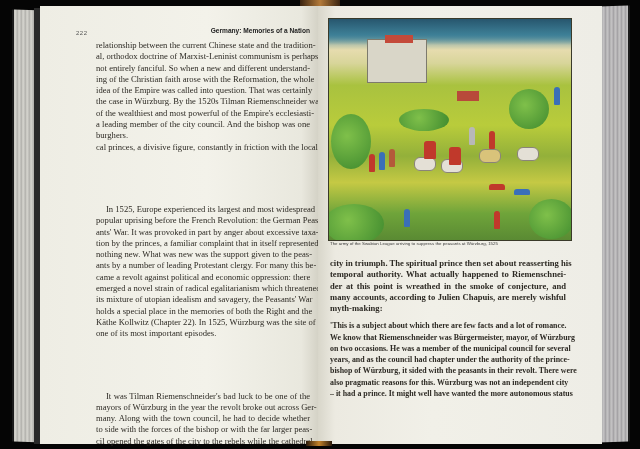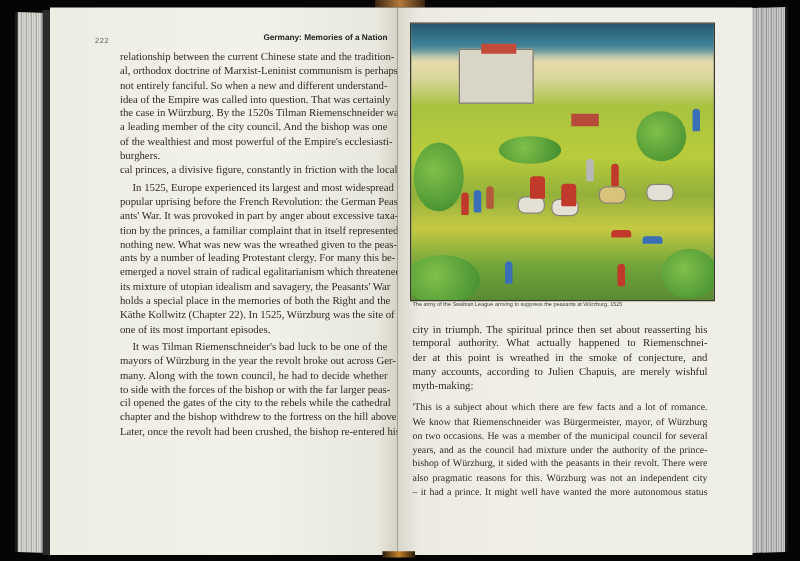--- a/index.html
+++ b/index.html
@@ -109,6 +109,7 @@
       <span class="line">relationship between the current Chinese state and the tradition-</span>
       <span class="line">al, orthodox doctrine of Marxist-Leninist communism is perhaps</span>
       <span class="line">not entirely fanciful. So when a new and different understand-</span>
+      <span class="line">ing of the Christian faith arose with the Reformation, the whole</span>
       <span class="line">idea of the Empire was called into question. That was certainly</span>
       <span class="line">the case in Würzburg. By the 1520s Tilman Riemenschneider was</span>
       <span class="line">a leading member of the city council. And the bishop was one</span>

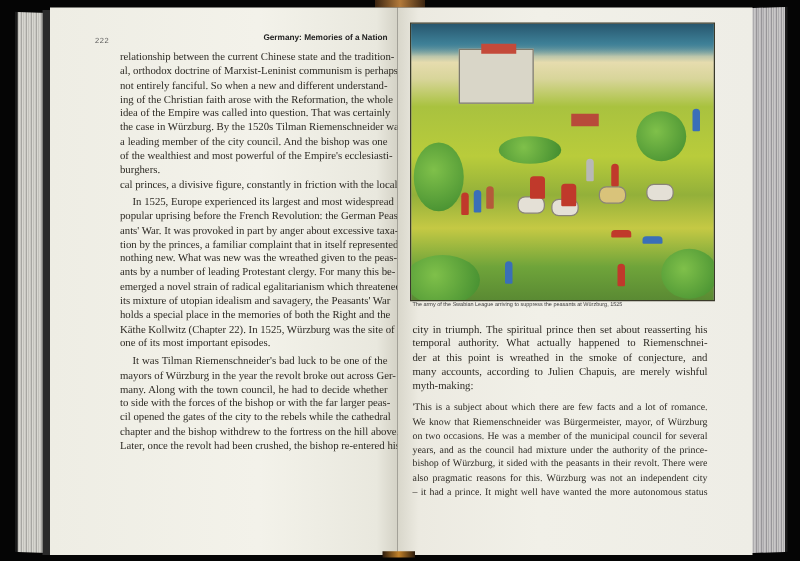--- a/index.html
+++ b/index.html
@@ -112,8 +112,8 @@
       <span class="line">ing of the Christian faith arose with the Reformation, the whole</span>
       <span class="line">idea of the Empire was called into question. That was certainly</span>
       <span class="line">the case in Würzburg. By the 1520s Tilman Riemenschneider was</span>
+      <span class="line">of the wealthiest and most powerful of the Empire's ecclesiasti-</span>
       <span class="line">a leading member of the city council. And the bishop was one</span>
-      <span class="line">of the wealthiest and most powerful of the Empire's ecclesiasti-</span>
       <span class="line" style="text-align-last:left">burghers.</span>
       <span class="line">cal princes, a divisive figure, constantly in friction with the local</span>
     </p>

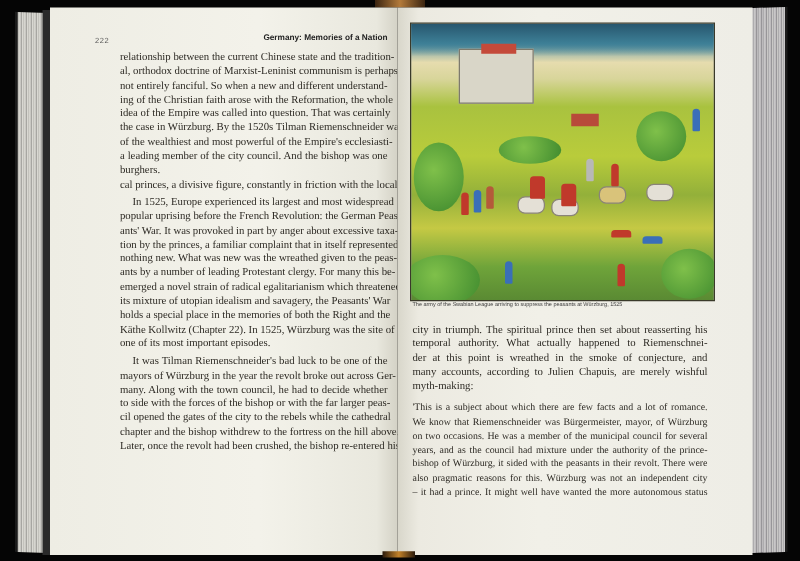--- a/index.html
+++ b/index.html
@@ -65,7 +65,7 @@
     .text-left { left: 96px; top: 40px; width: 214px; }
     .text-block p { margin: 0; text-align: justify; }
     .text-block p .line { display: block; white-space: nowrap; text-align-last: justify; }
-    .text-block p.indent .line:first-child { text-indent: 10px; }
+    .text-block p.indent .line:first-child { text-indent: 10px; margin-top: 48px; }
     .para-gap { height: 3px; }
 
     .illustration {

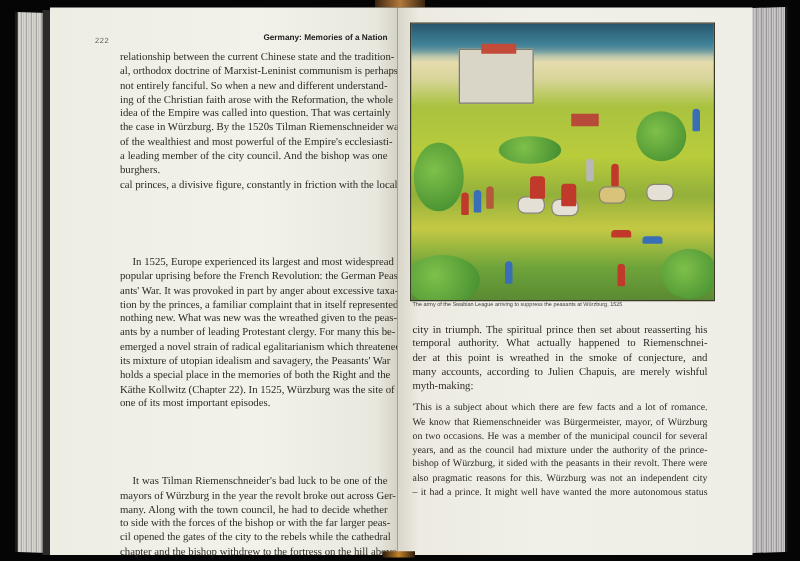--- a/index.html
+++ b/index.html
@@ -123,7 +123,7 @@
       <span class="line">popular uprising before the French Revolution: the German Peas-</span>
       <span class="line">ants' War. It was provoked in part by anger about excessive taxa-</span>
       <span class="line">tion by the princes, a familiar complaint that in itself represented</span>
-      <span class="line">nothing new. What was new was the wreathed given to the peas-</span>
+      <span class="line">nothing new. What was new was the support given to the peas-</span>
       <span class="line">ants by a number of leading Protestant clergy. For many this be-</span>
       <span class="line">emerged a novel strain of radical egalitarianism which threatened</span>
       <span class="line">its mixture of utopian idealism and savagery, the Peasants' War</span>

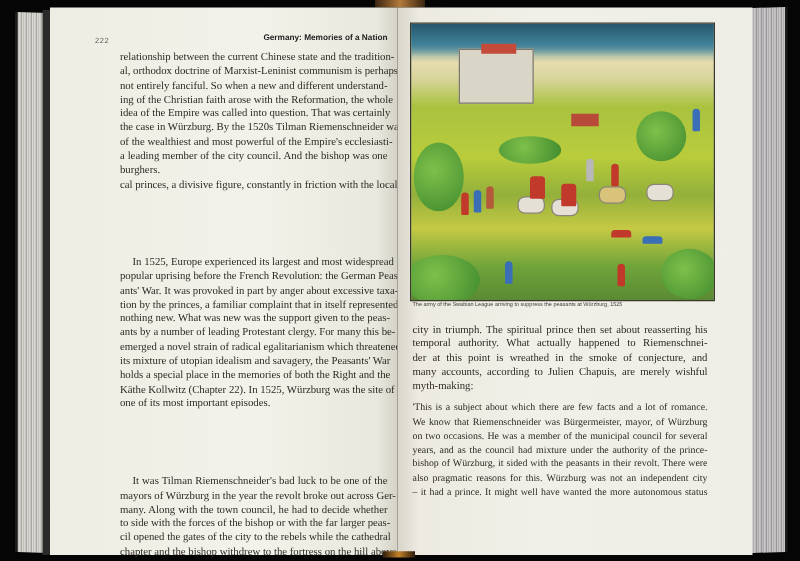--- a/index.html
+++ b/index.html
@@ -88,7 +88,7 @@
       font-size: 4.4px; color: #3a3a3a;
       font-family: "Liberation Sans", sans-serif; white-space: nowrap;
     }
-    .text-right { left: 330px; top: 258px; width: 236px; }
+    .text-right { left: 330px; top: 258px; width: 236px; font-weight: bold; }
     .quote { font-size: 7.9px; line-height: 11.2px; }
   </style>
 </head>

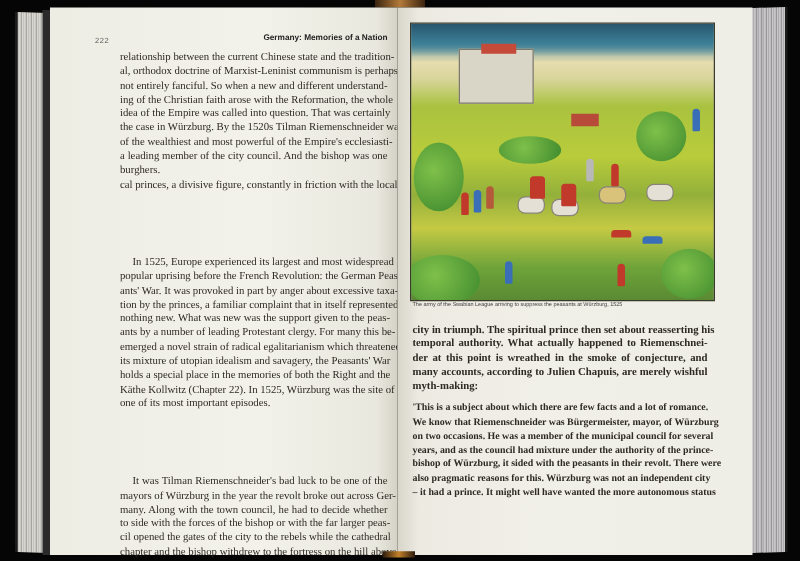--- a/index.html
+++ b/index.html
@@ -125,6 +125,7 @@
       <span class="line">tion by the princes, a familiar complaint that in itself represented</span>
       <span class="line">nothing new. What was new was the support given to the peas-</span>
       <span class="line">ants by a number of leading Protestant clergy. For many this be-</span>
+      <span class="line">came a revolt against political and economic oppression: there</span>
       <span class="line">emerged a novel strain of radical egalitarianism which threatened</span>
       <span class="line">its mixture of utopian idealism and savagery, the Peasants' War</span>
       <span class="line">holds a special place in the memories of both the Right and the</span>

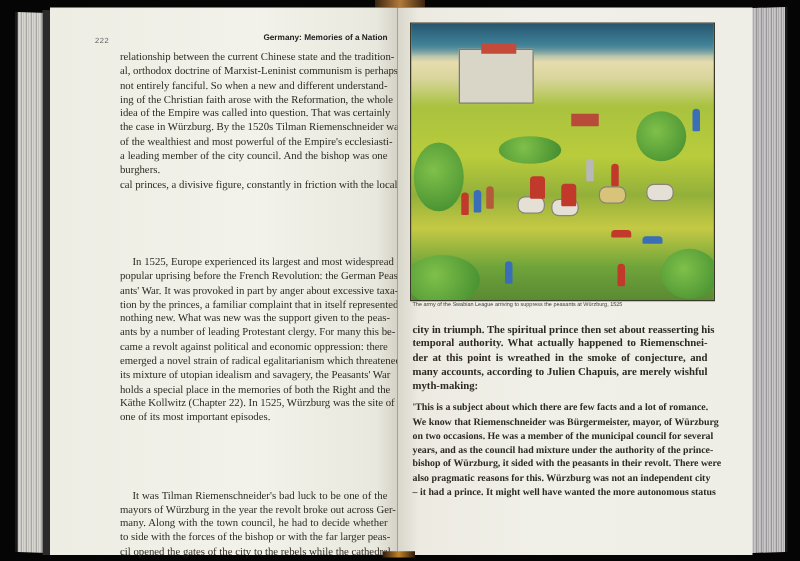--- a/index.html
+++ b/index.html
@@ -189,7 +189,7 @@
       <span class="line">'This is a subject about which there are few facts and a lot of romance.</span>
       <span class="line">We know that Riemenschneider was Bürgermeister, mayor, of Würzburg</span>
       <span class="line">on two occasions. He was a member of the municipal council for several</span>
-      <span class="line">years, and as the council had mixture under the authority of the prince-</span>
+      <span class="line">years, and as the council had chapter under the authority of the prince-</span>
       <span class="line">bishop of Würzburg, it sided with the peasants in their revolt. There were</span>
       <span class="line">also pragmatic reasons for this. Würzburg was not an independent city</span>
       <span class="line">– it had a prince. It might well have wanted the more autonomous status</span>

